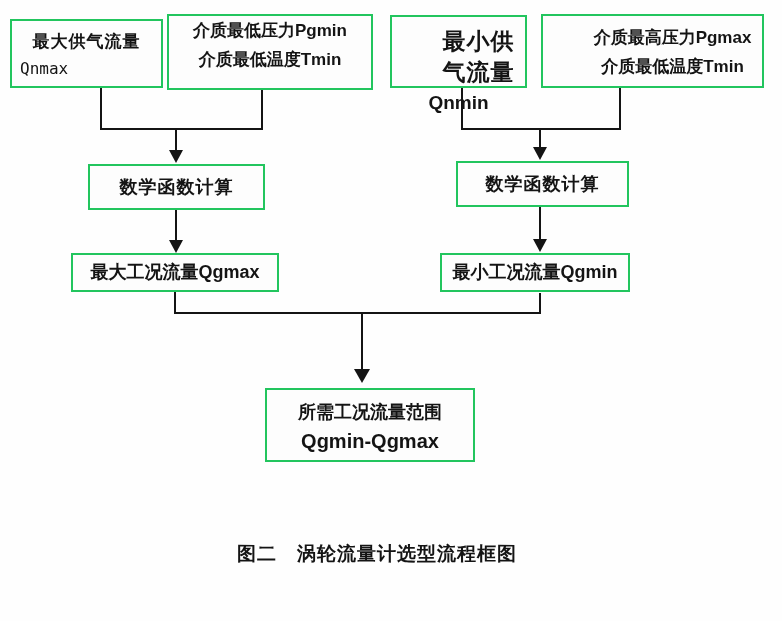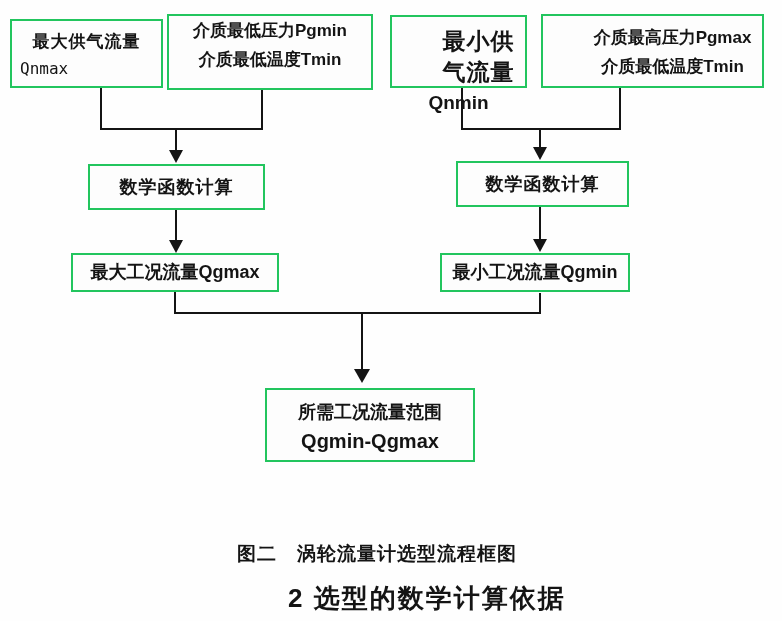--- a/index.html
+++ b/index.html
@@ -100,7 +100,6 @@
   </div>
 
   <div id="caption">图二　涡轮流量计选型流程框图</div>
-  <div id="heading">2 选型的数学计算依据</div>
 
 </div>
 

